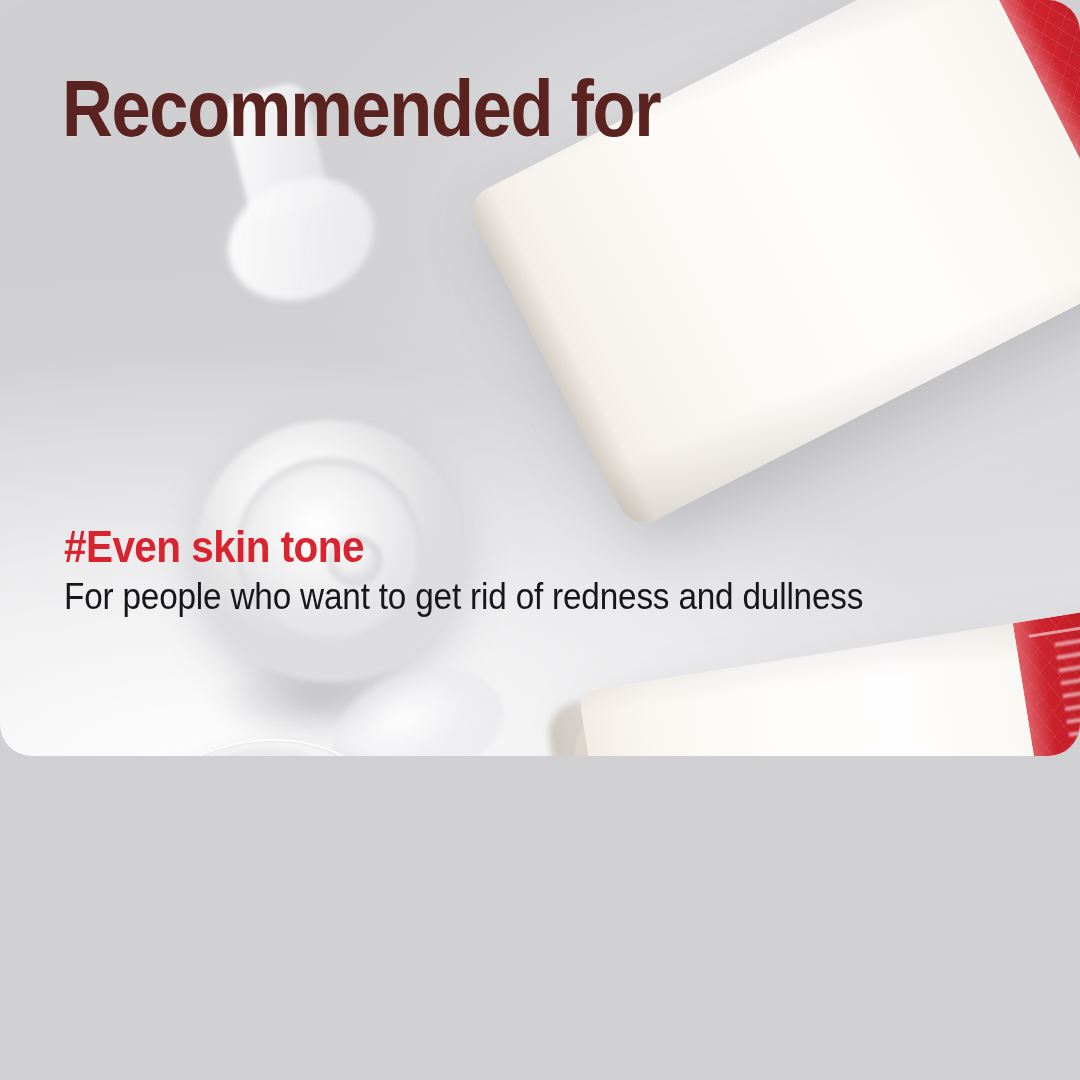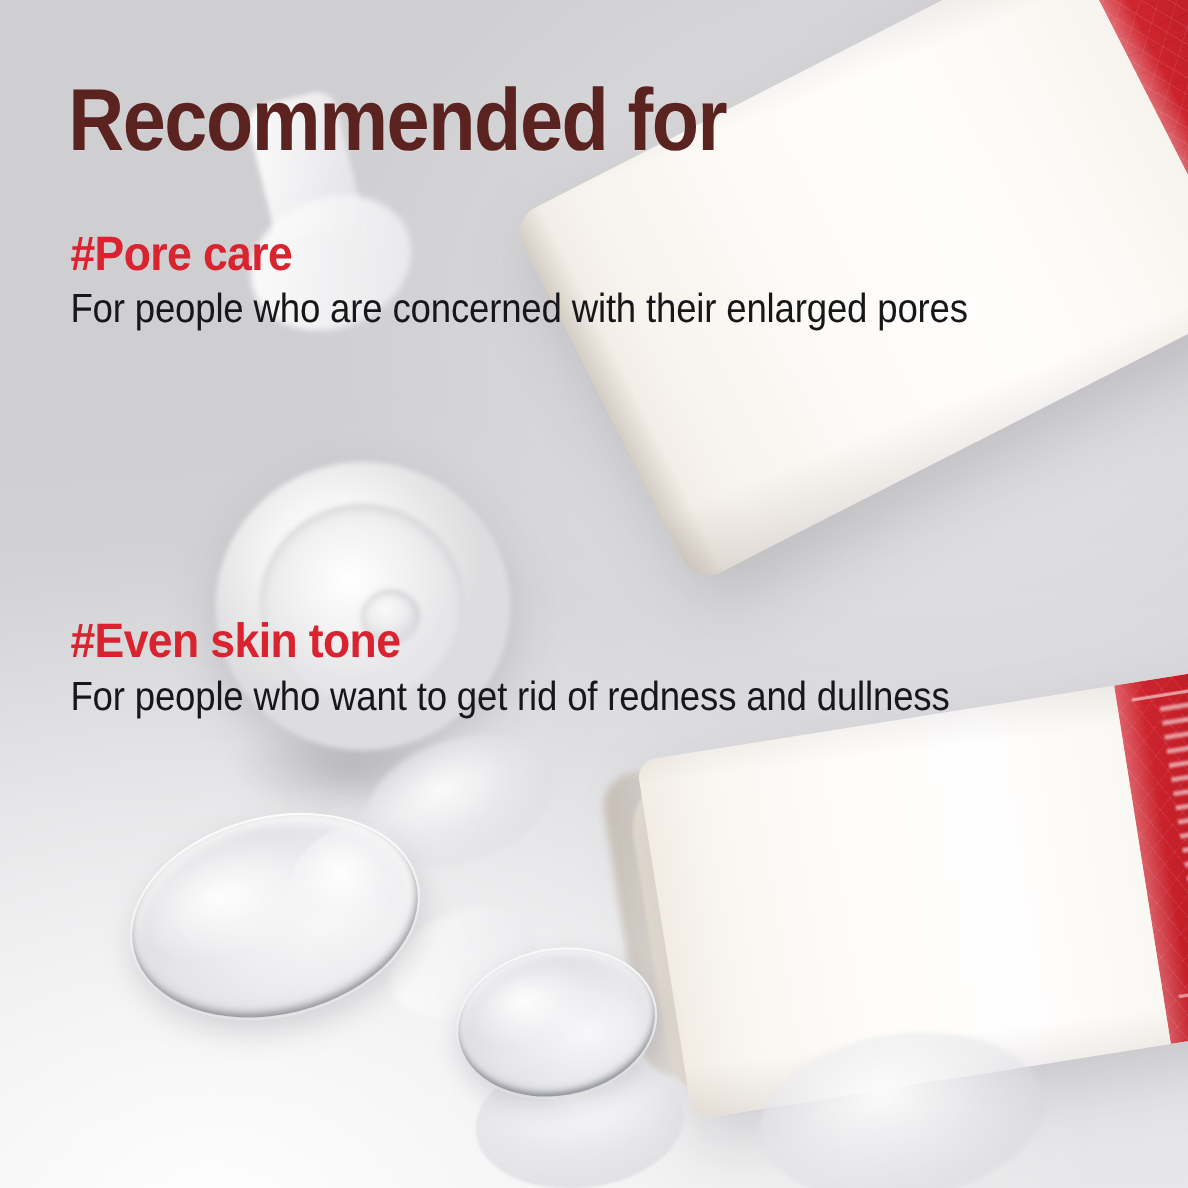--- a/index.html
+++ b/index.html
@@ -8,7 +8,7 @@
     font-family:"Liberation Sans", sans-serif;
     background:#d0cfd2;
   }
-  #stage{position:relative;width:1080px;height:1080px;overflow:hidden;}
+  #stage{position:relative;width:1080px;height:756px;overflow:hidden;border-radius:32px;}
 
   
   .bg{position:absolute;inset:0;

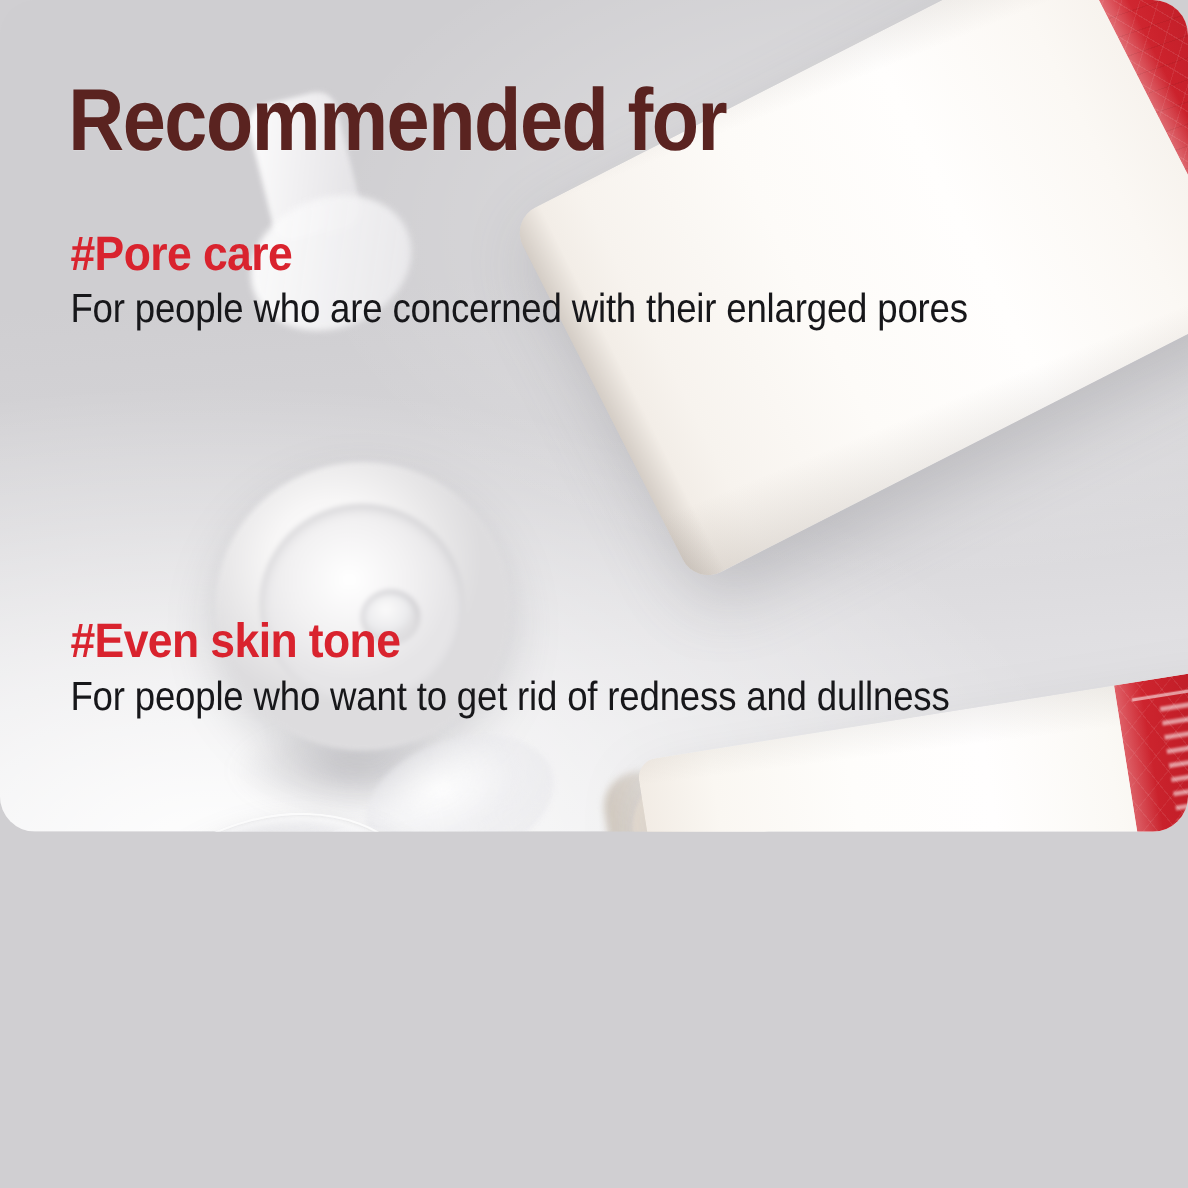--- a/index.html
+++ b/index.html
@@ -226,10 +226,6 @@
 
     <div class="headline">Recommended for</div>
 
-    <div class="block b1">
-      <div class="tag">#Pore care</div>
-      <div class="desc">For people who are concerned with their enlarged pores</div>
-    </div>
 
 
     <div class="block b3">

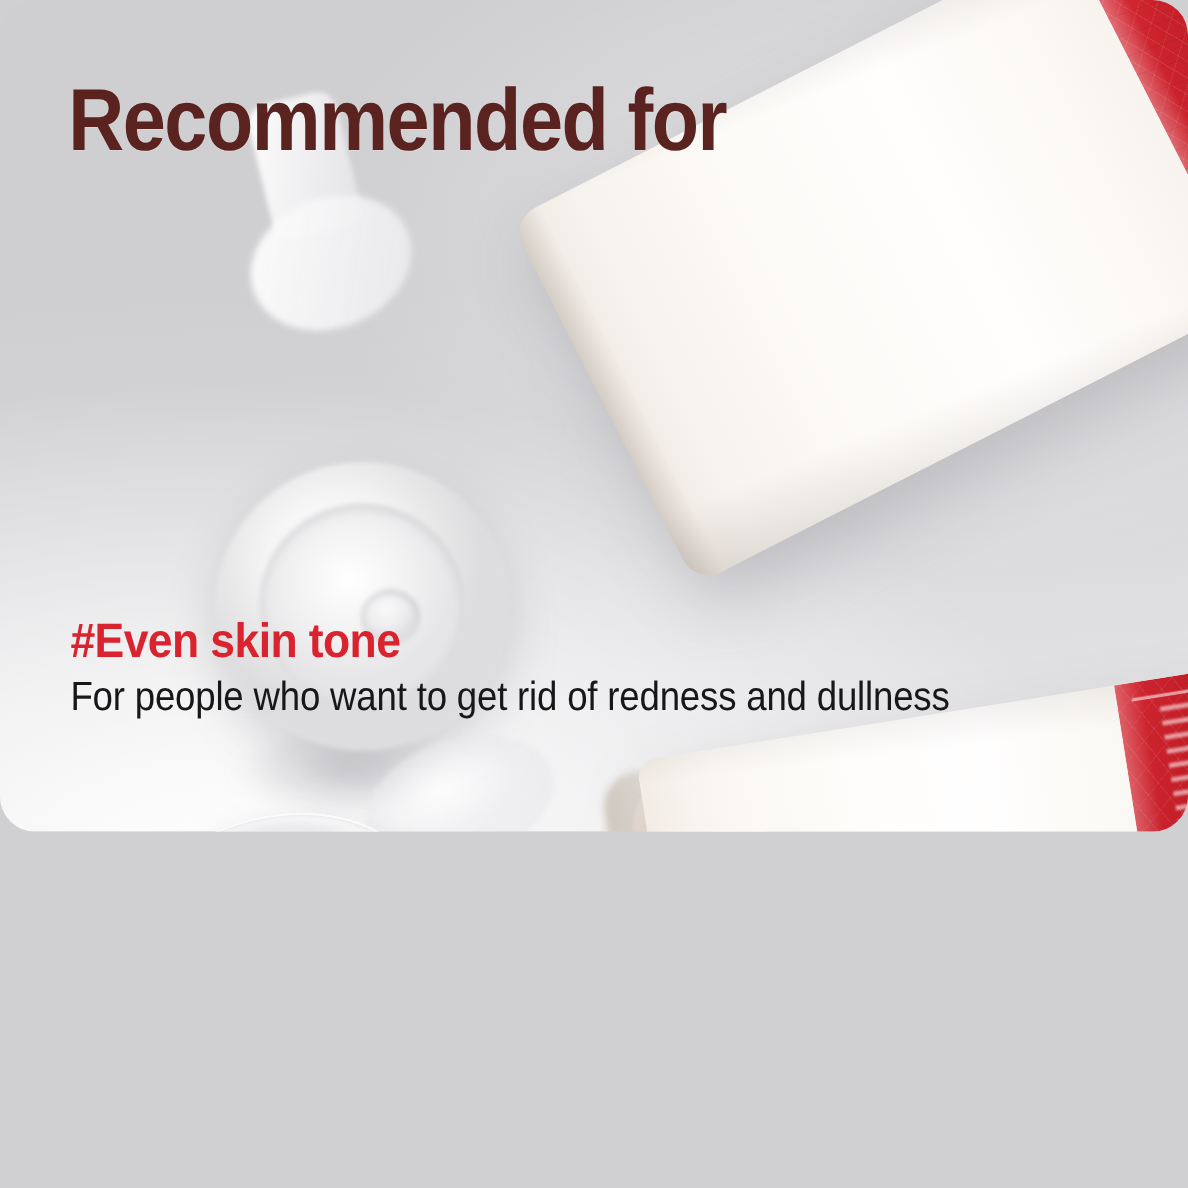--- a/index.html
+++ b/index.html
@@ -159,7 +159,7 @@
     color:#5a2320;
     text-shadow:0 1px 0 rgba(255,255,255,.18);}
   .block{position:absolute;left:64px;width:960px;}
-  .b1{top:206px;} .b2{top:370px;} .b3{top:558px;}
+  .b1{top:206px;} .b2{top:370px;} .b3{top:522px;}
   .tag{font-size:44px;line-height:1.12;font-weight:700;
     letter-spacing:-.6px;color:#d9232e;
     transform:scaleX(.92);transform-origin:0 50%;

